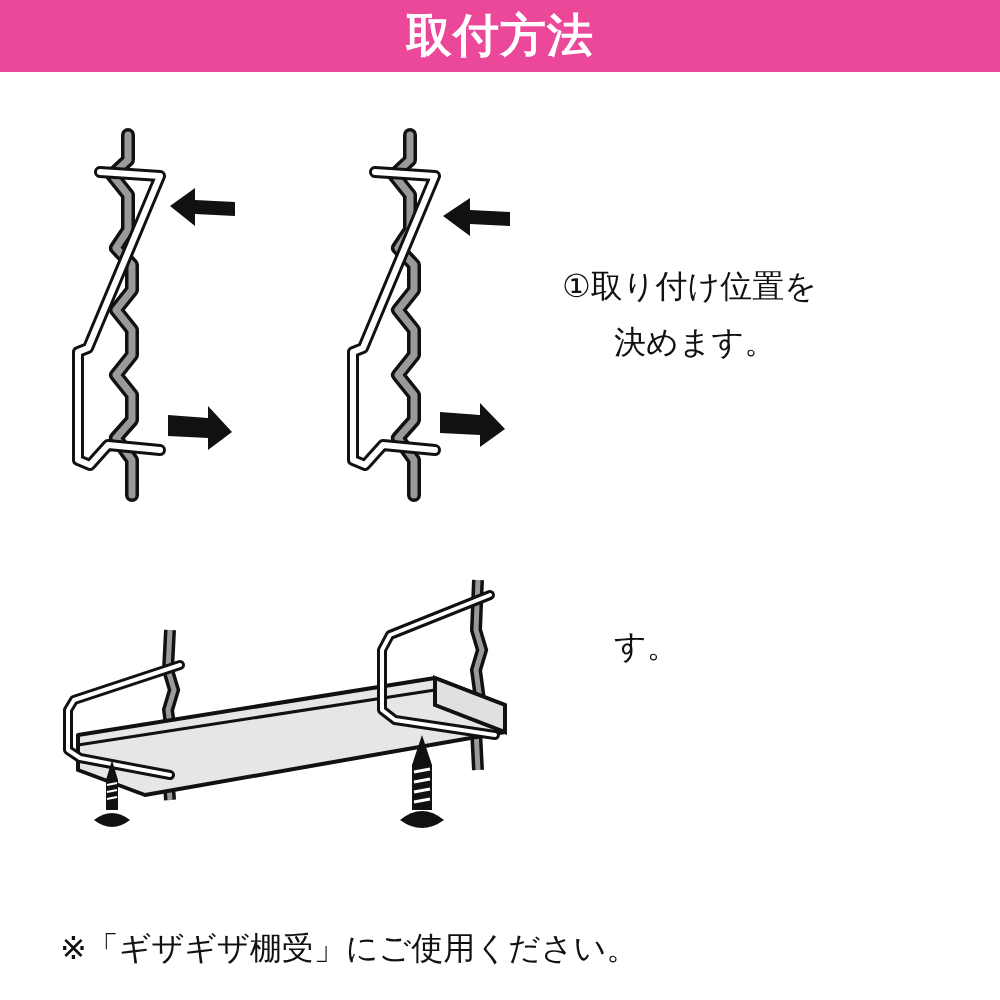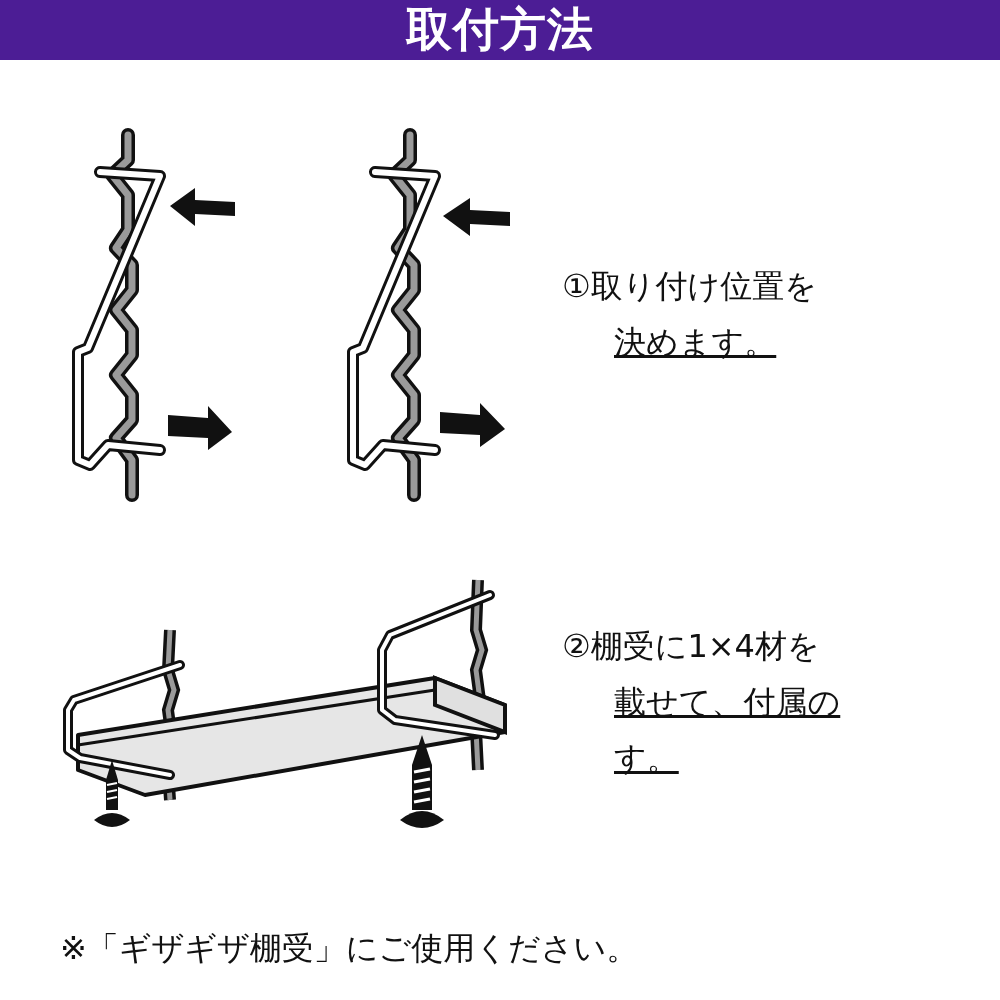--- a/index.html
+++ b/index.html
@@ -5,7 +5,7 @@
   html, body { margin:0; padding:0; background:#ffffff; }
   body { width:1000px; height:1000px; position:relative; overflow:hidden;
          font-family:"DejaVu Sans", "Liberation Sans", sans-serif; color:#111; }
-  .header { position:absolute; left:0; top:0; width:1000px; height:60px; background:#4c1d95;
+  .header { position:absolute; left:0; top:0; width:1000px; height:72px; background:#ec4899;
             display:flex; align-items:center; justify-content:center; }
   .header-title { color:#fff; font-weight:bold; font-size:46px; letter-spacing:1px; }
   .fig { position:absolute; }

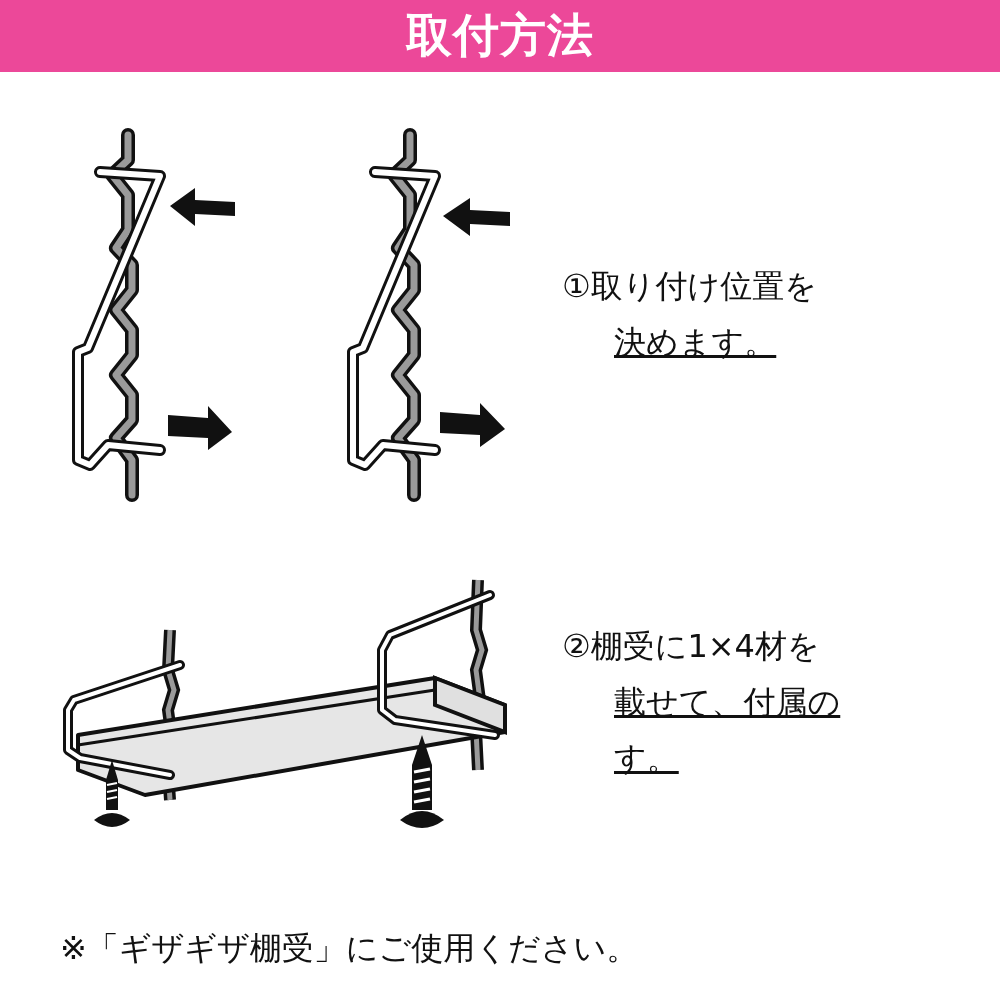--- a/index.html
+++ b/index.html
@@ -11,7 +11,7 @@
   .fig { position:absolute; }
   .step { position:absolute; font-size:32px; line-height:56px; font-weight:normal; color:#111; }
   .step .line { display:block; white-space:nowrap; }
-  .step .indent { padding-left:52px;text-decoration:underline; }
+  .step .indent { padding-left:52px; }
   .note { position:absolute; left:60px; top:920px; width:900px; font-size:32px; line-height:56px;
           white-space:nowrap; color:#111; }
 </style>

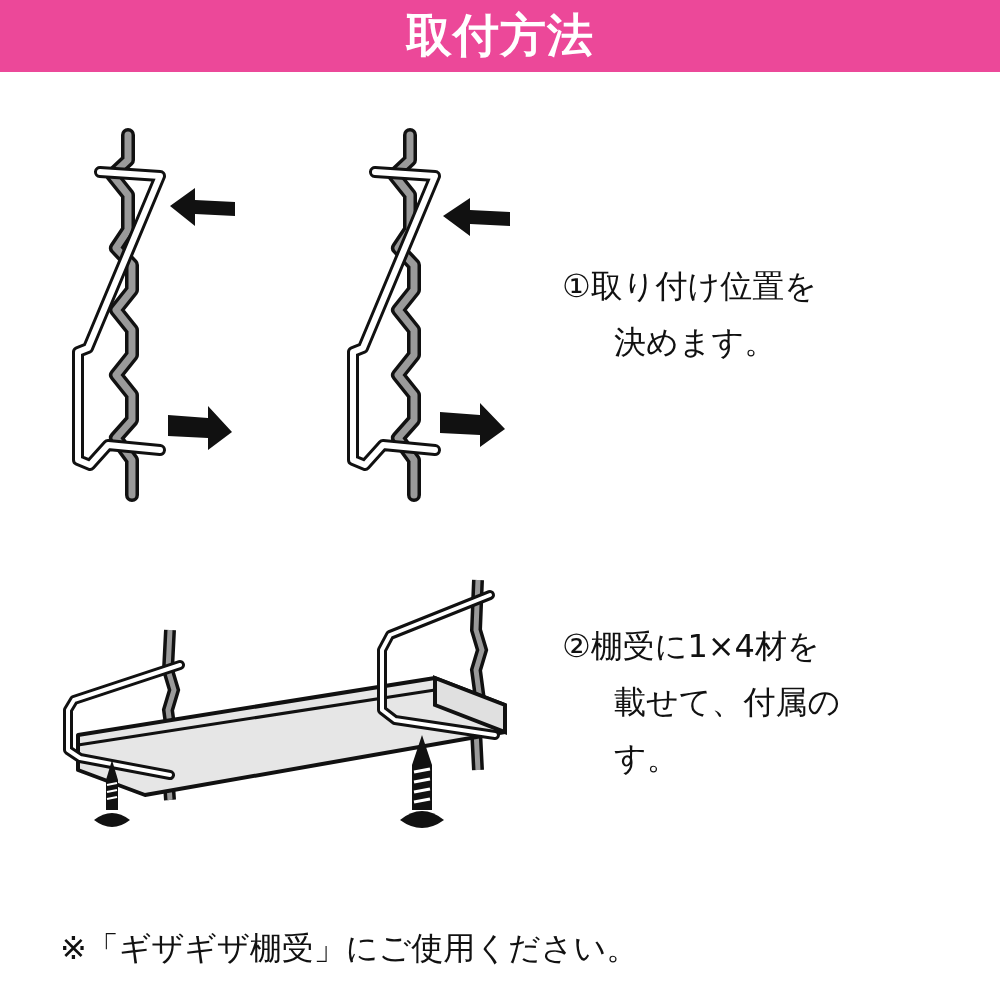--- a/index.html
+++ b/index.html
@@ -79,7 +79,6 @@
 </div>
 
 <div class="step" style="left:562px;top:618px;">
-  <span class="line"><span>②</span><span>棚受に1×4材を</span></span>
   <span class="line indent">載せて、付属の</span>
   <span class="line indent">す。</span>
 </div>

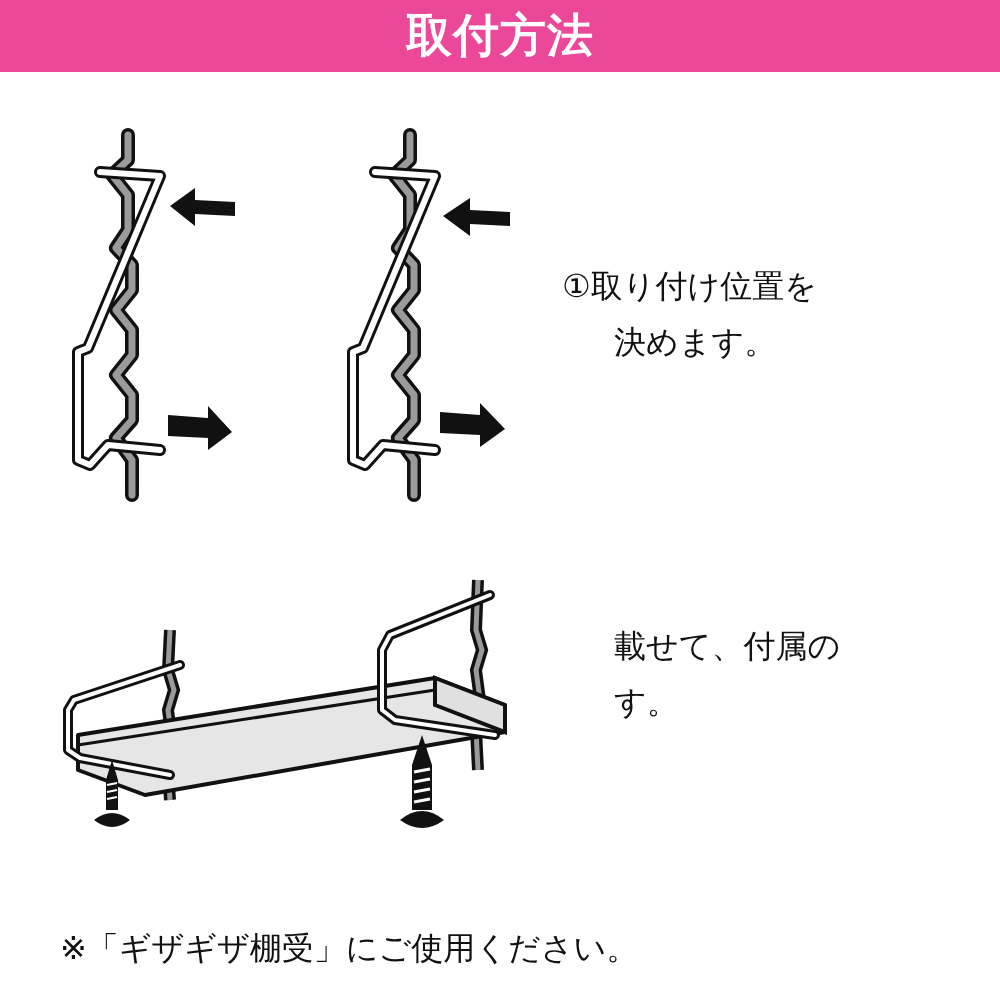--- a/index.html
+++ b/index.html
@@ -79,7 +79,6 @@
 </div>
 
 <div class="step" style="left:562px;top:618px;">
-  <span class="line indent">載せて、付属の</span>
   <span class="line indent">す。</span>
 </div>
 

